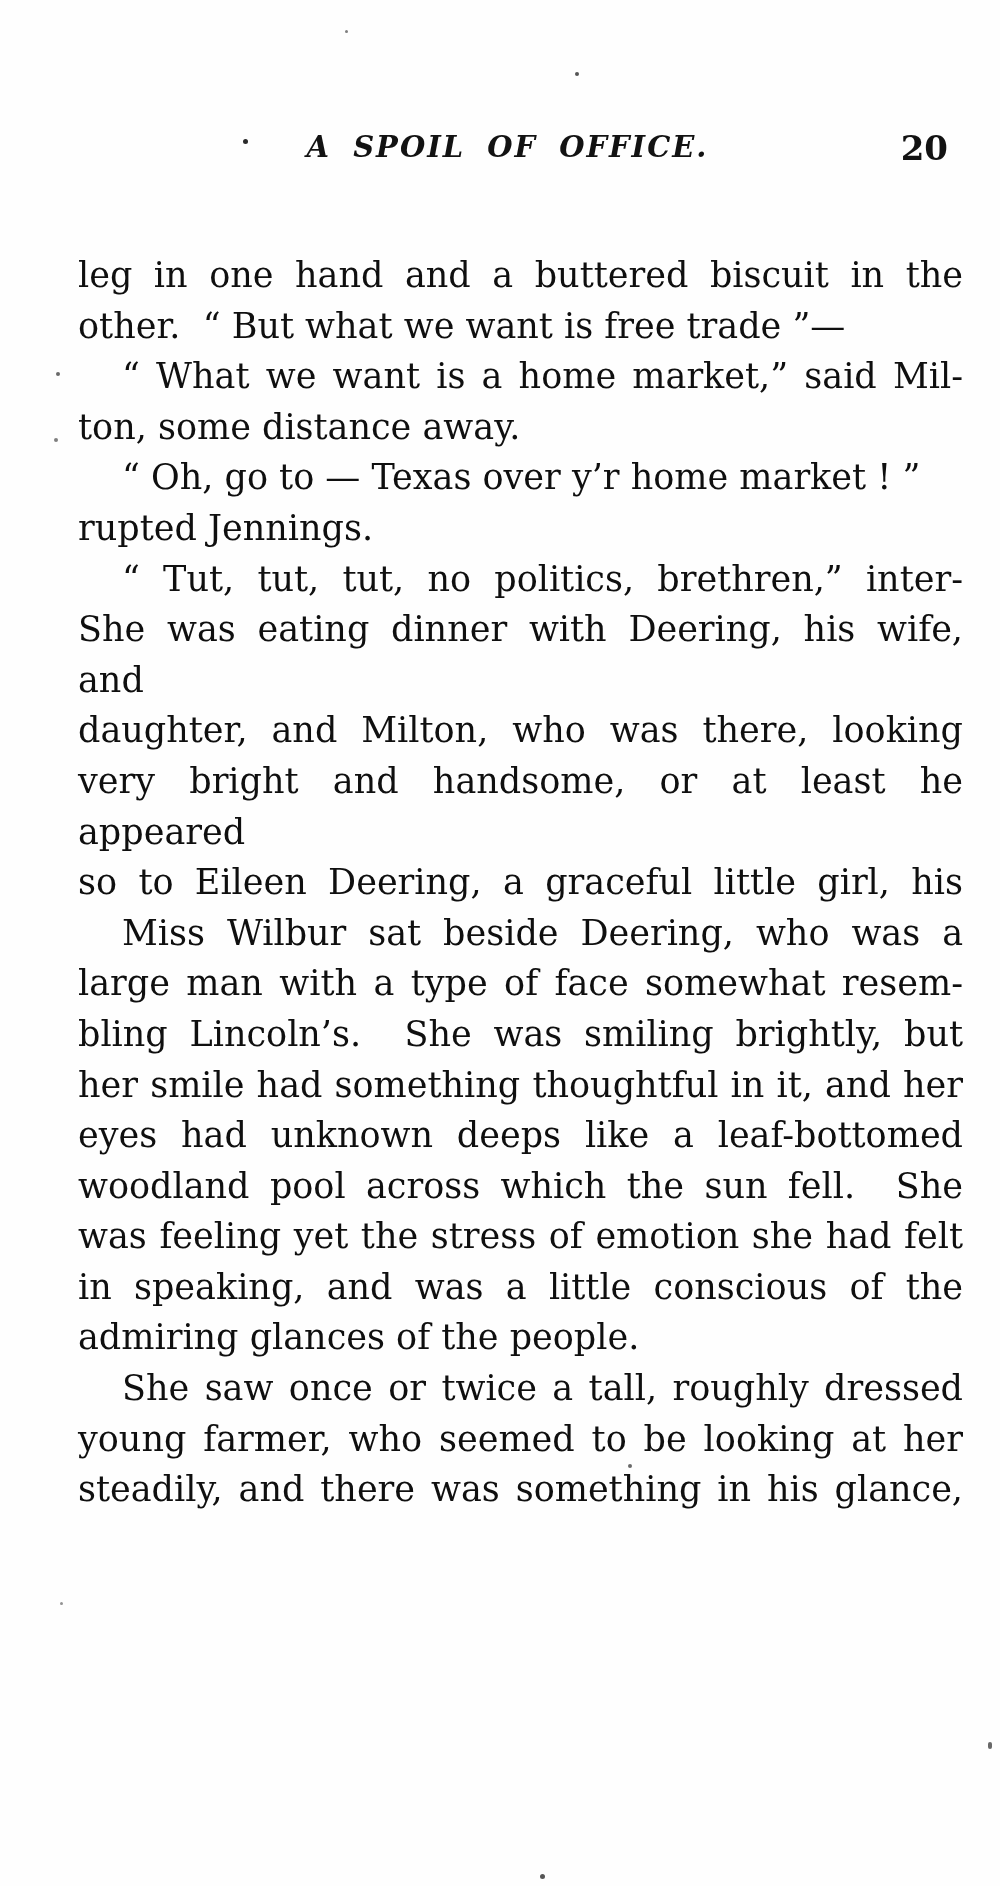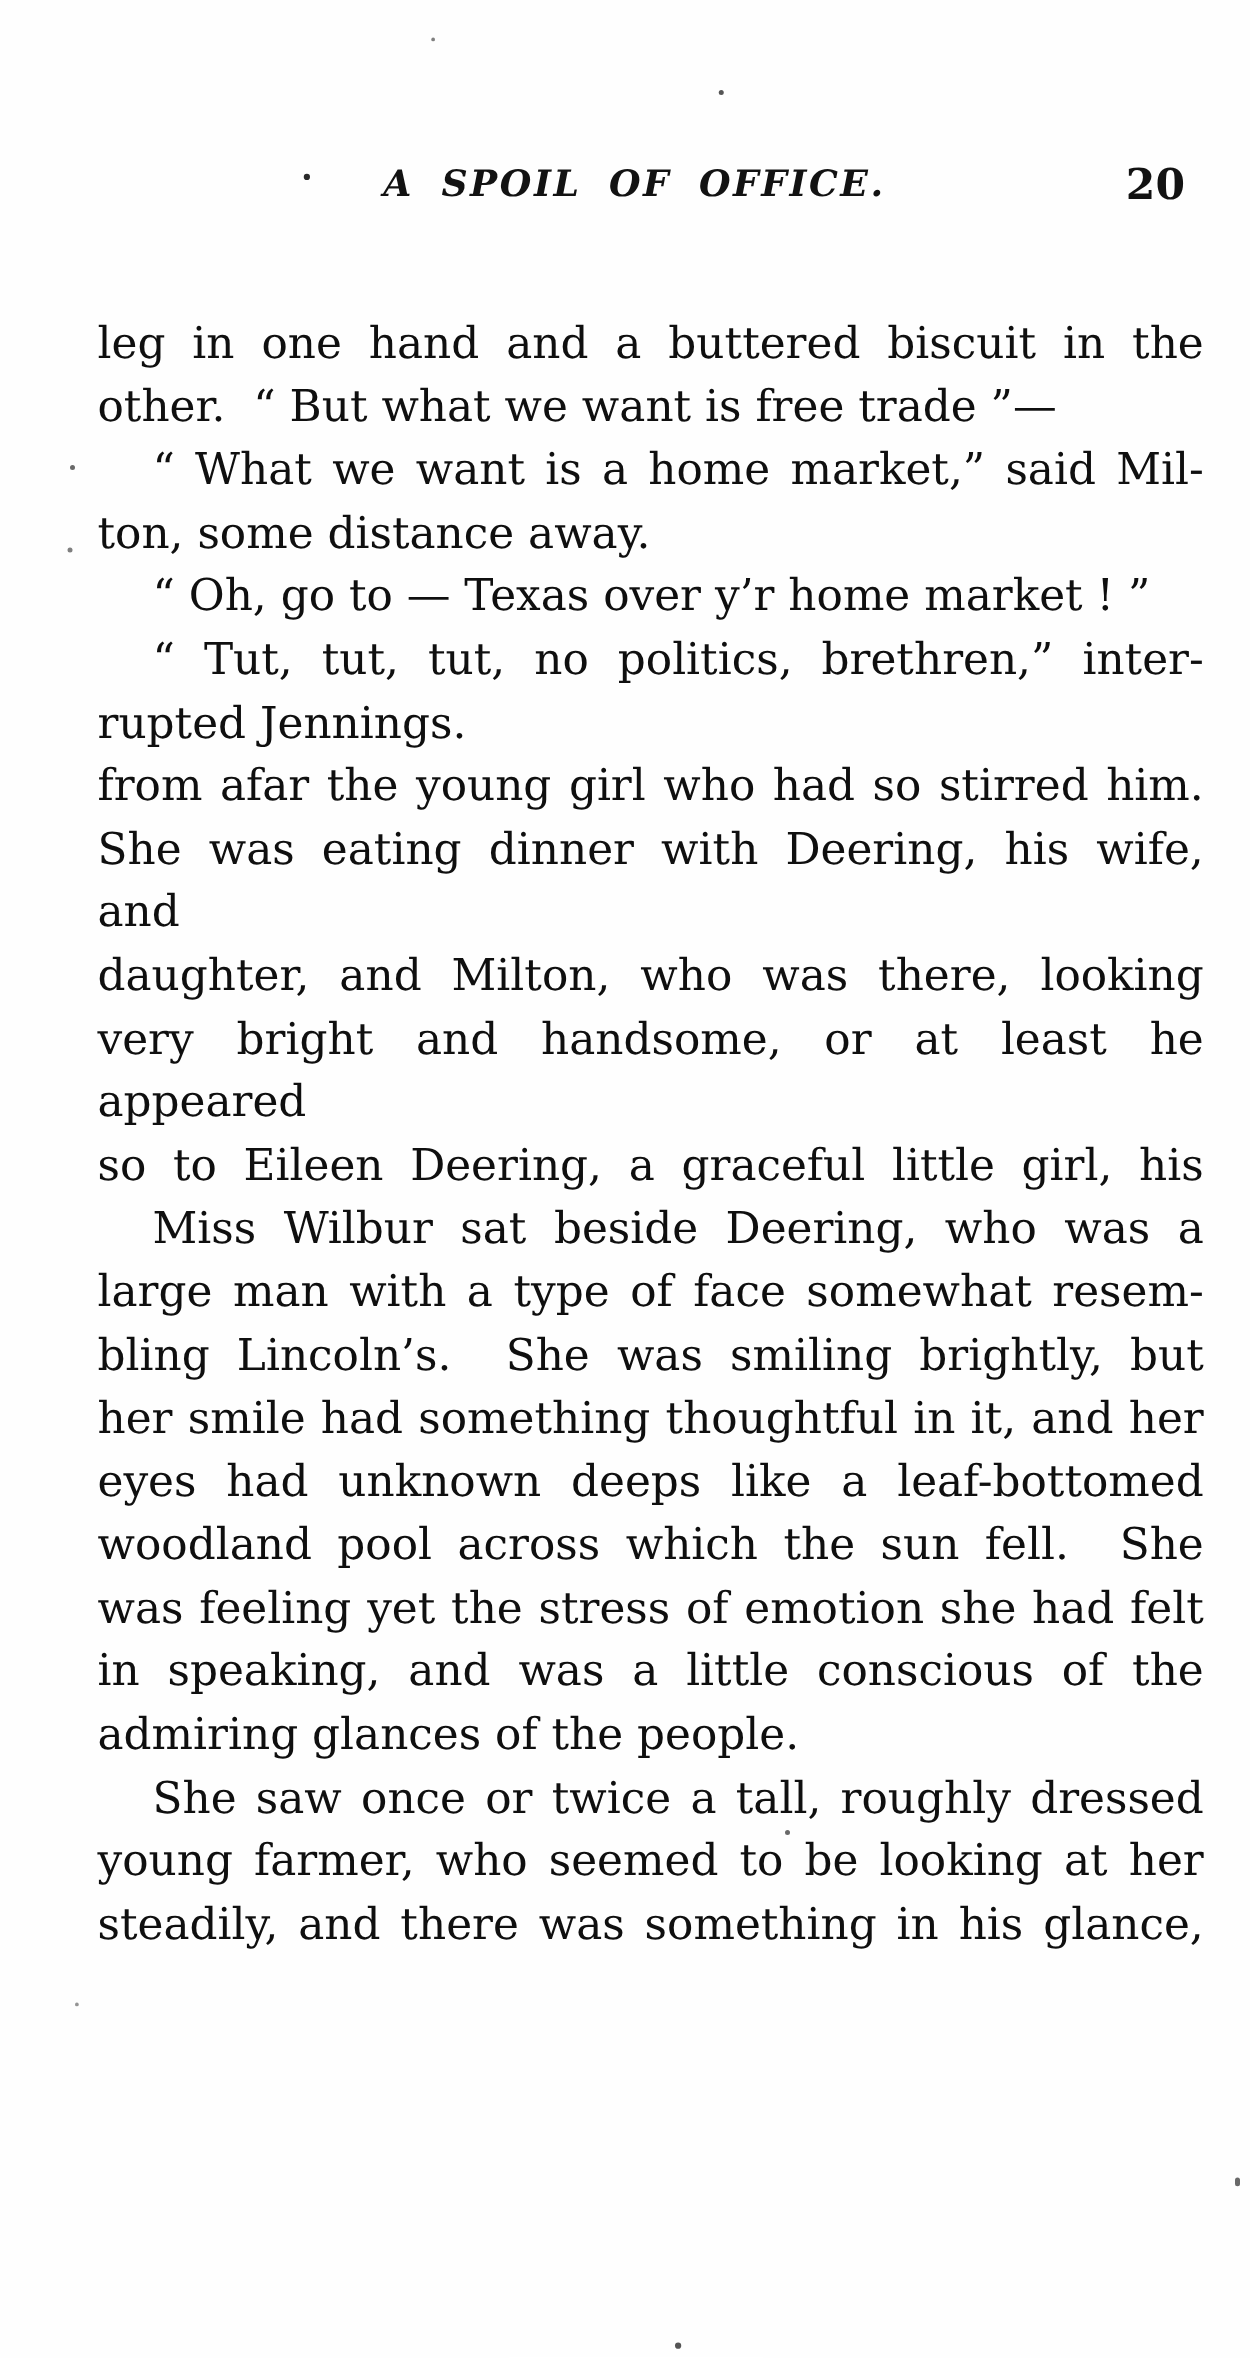--- a/index.html
+++ b/index.html
@@ -88,8 +88,8 @@
     <div class="line j ind">“ What we want is a home market,” said Mil-</div>
     <div class="line l">ton, some distance away.</div>
     <div class="line l ind">“ Oh, go to — Texas over y’r home market ! ”</div>
+    <div class="line l">rupted Jennings.</div>
     <div class="line j ind">“ Tut, tut, tut, no politics, brethren,” inter-</div>
-    <div class="line l">rupted Jennings.</div>
     <div class="line j">from afar the young girl who had so stirred him.</div>
     <div class="line j">She was eating dinner with Deering, his wife, and</div>
     <div class="line j">daughter, and Milton, who was there, looking</div>

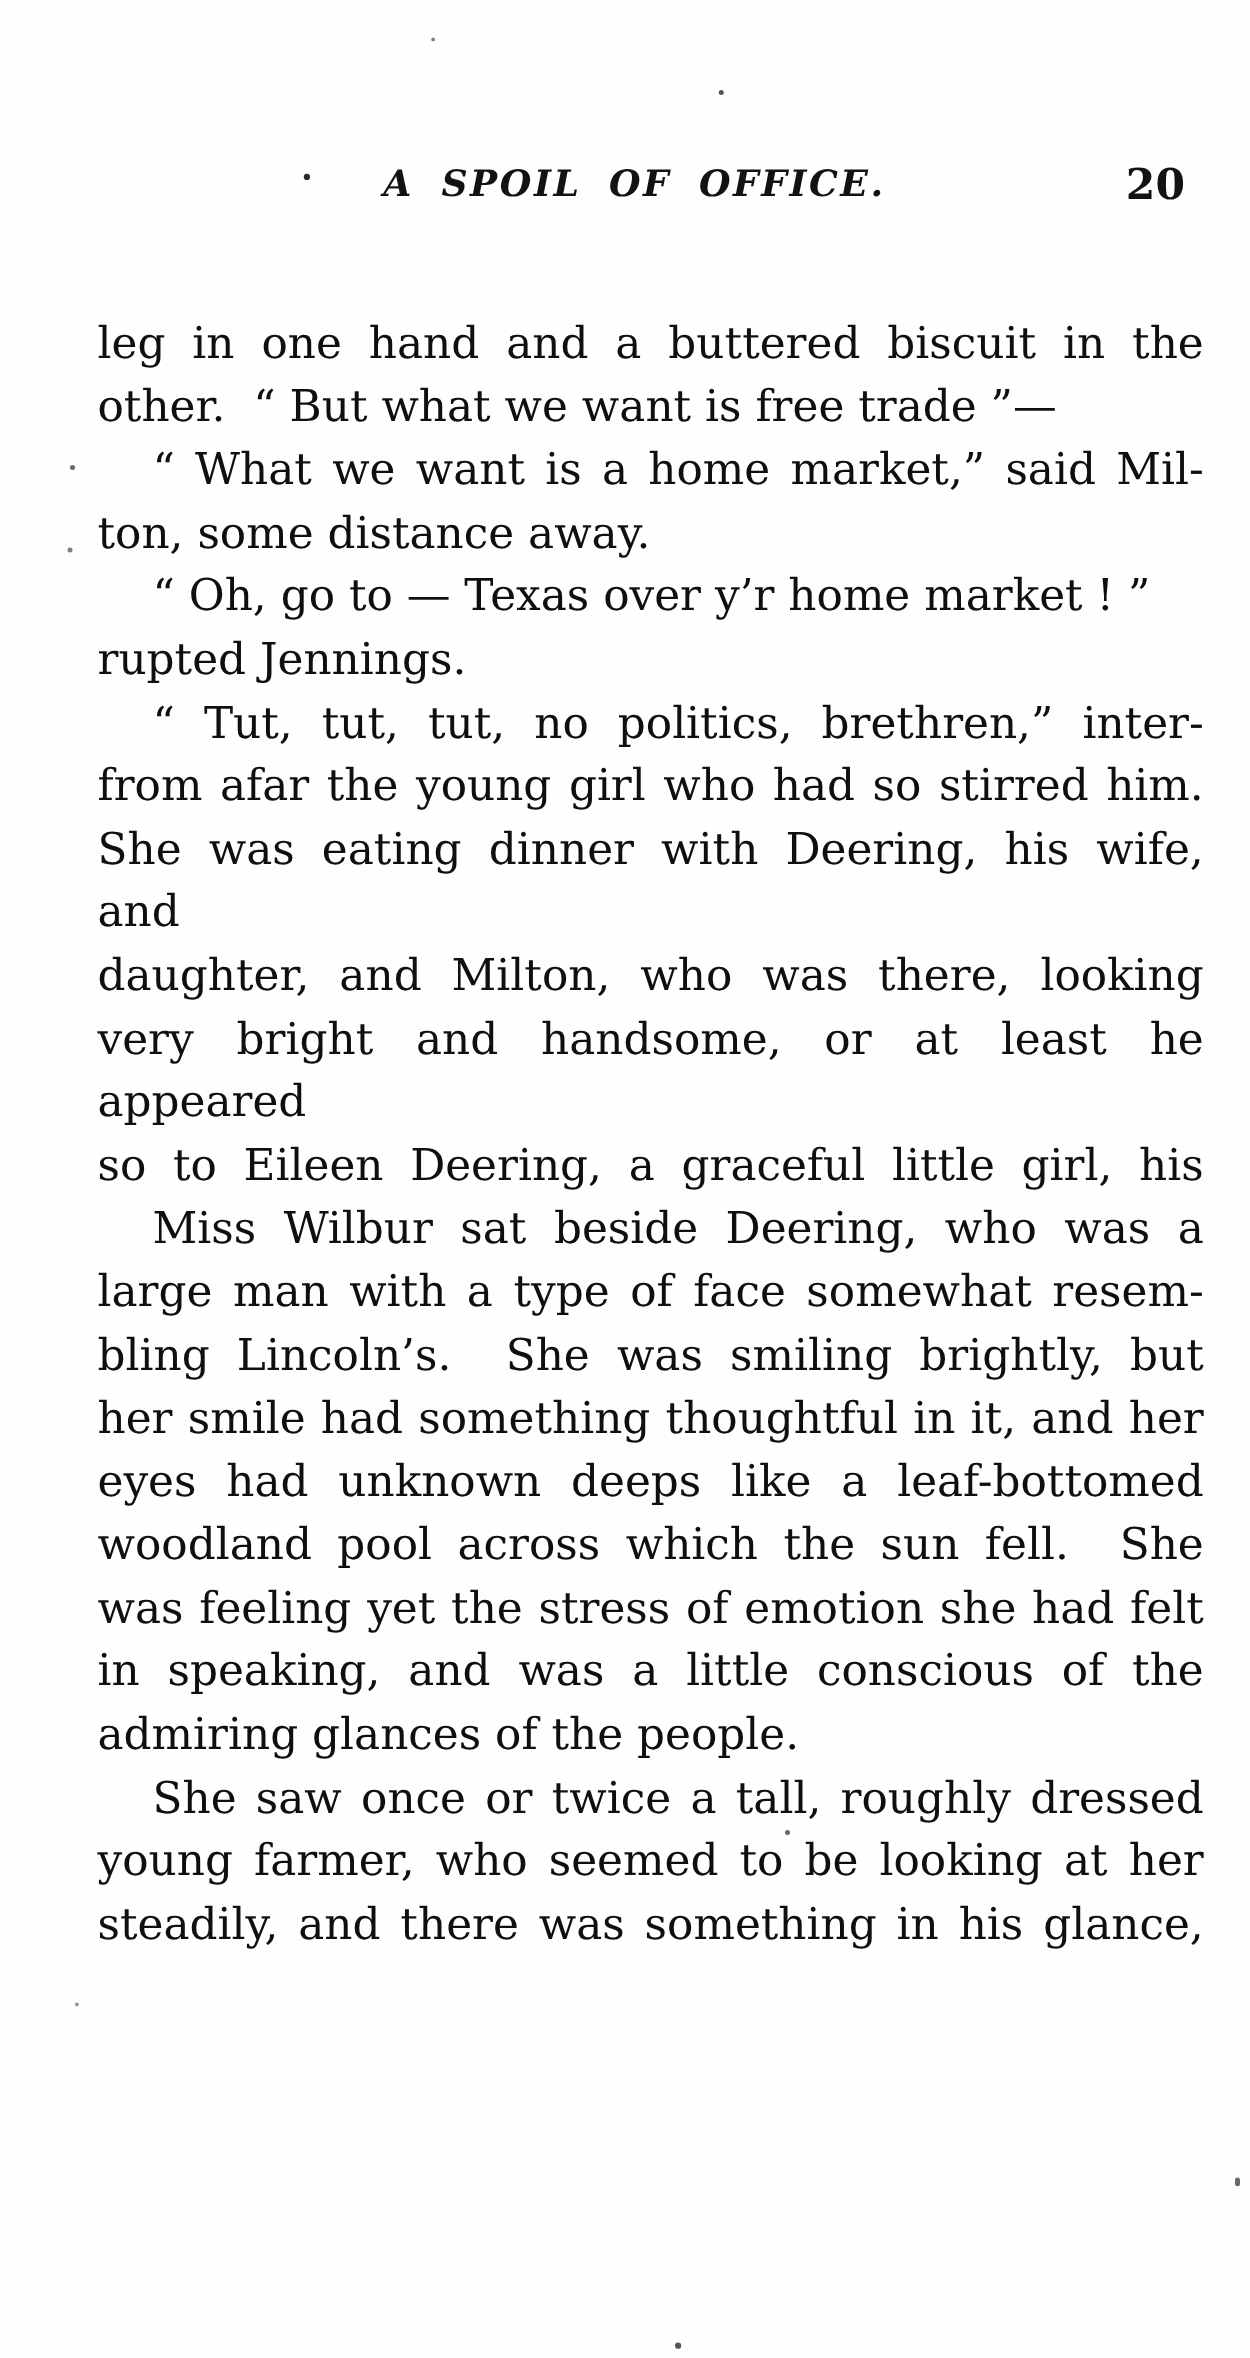--- a/index.html
+++ b/index.html
@@ -90,7 +90,6 @@
     <div class="line l ind">“ Oh, go to — Texas over y’r home market ! ”</div>
     <div class="line l">rupted Jennings.</div>
     <div class="line j ind">“ Tut, tut, tut, no politics, brethren,” inter-</div>
-    <div class="line j">from afar the young girl who had so stirred him.</div>
     <div class="line j">She was eating dinner with Deering, his wife, and</div>
     <div class="line j">daughter, and Milton, who was there, looking</div>
     <div class="line j">very bright and handsome, or at least he appeared</div>

